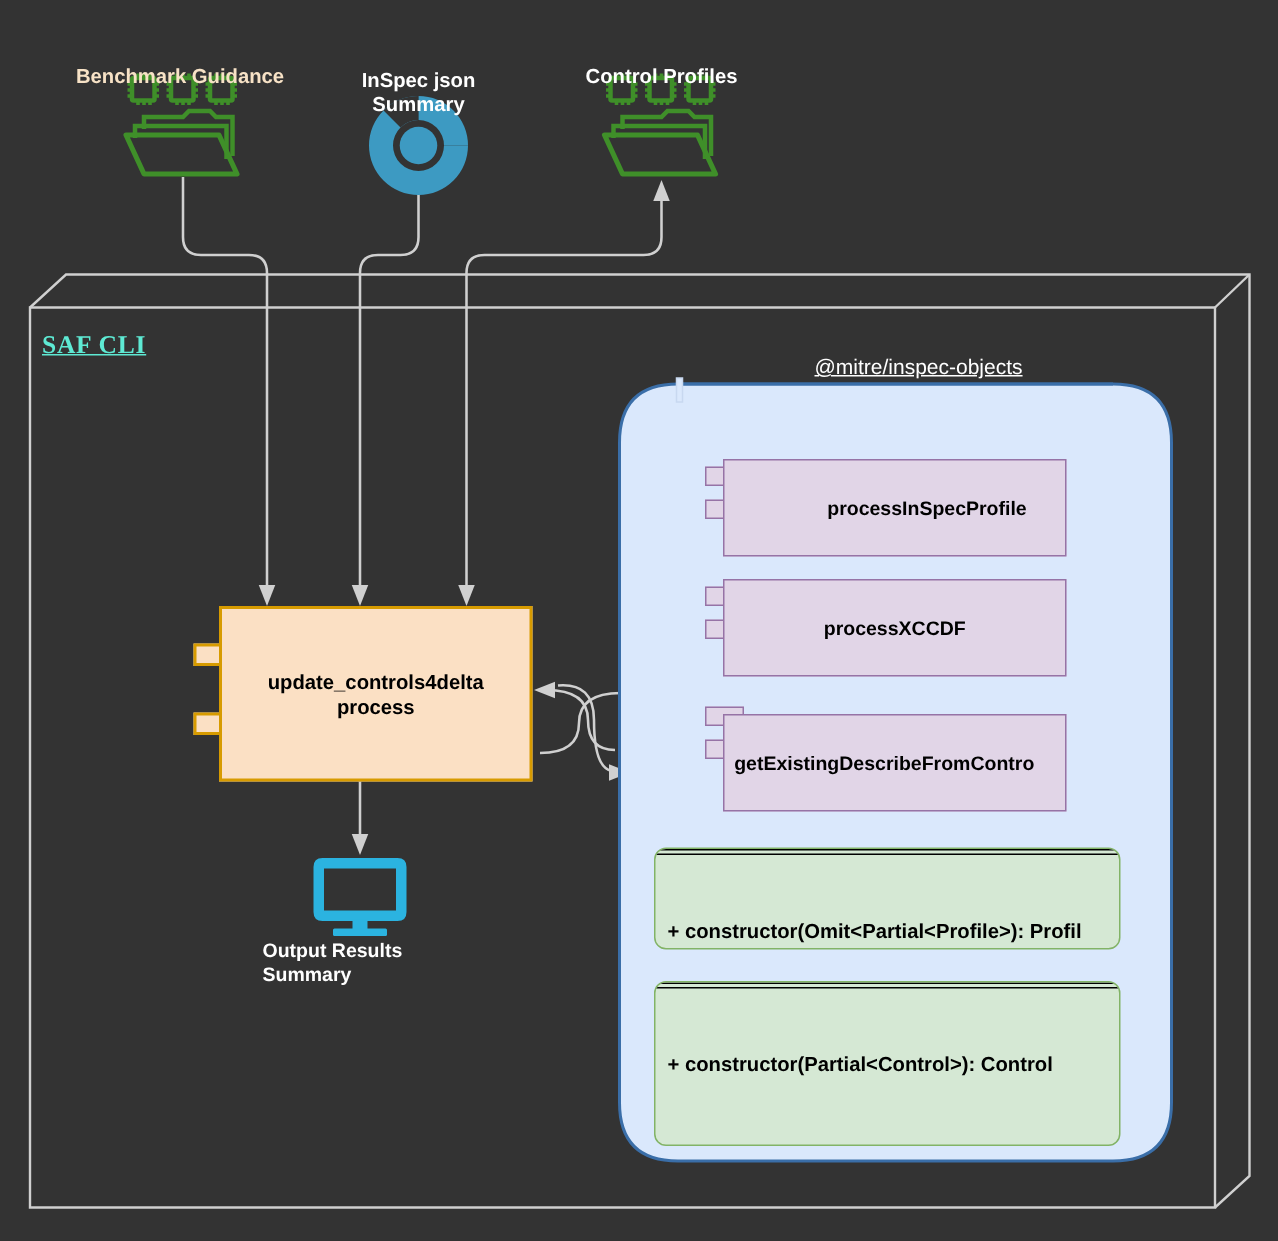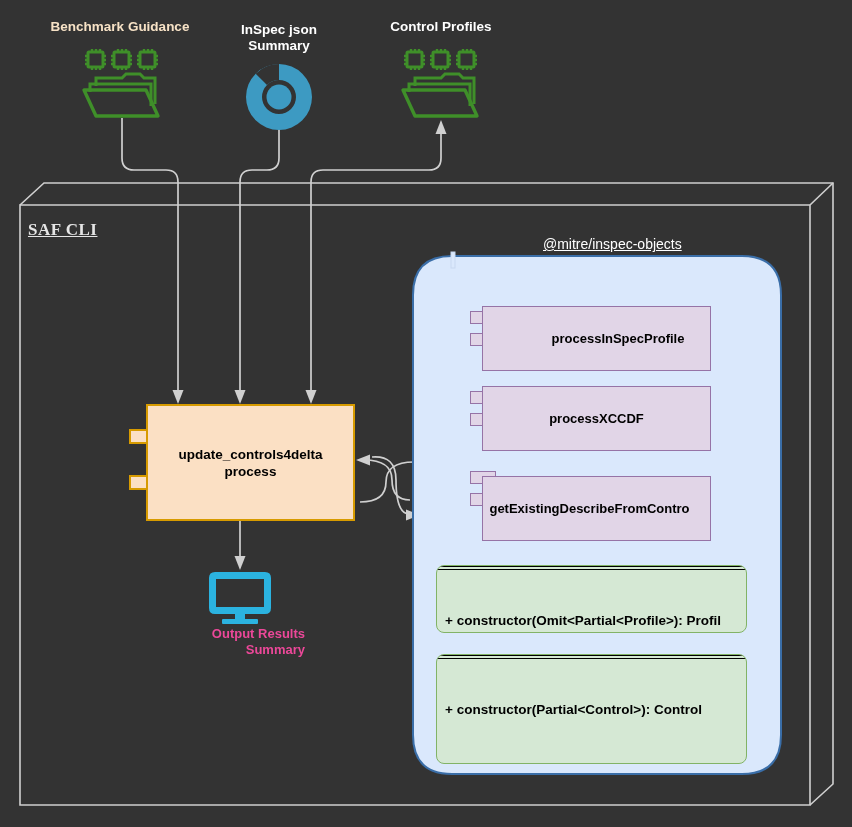--- a/index.html
+++ b/index.html
@@ -22,6 +22,7 @@
     color:#ffffff;
     letter-spacing:0px;
     white-space:pre-line;
+    margin-top:24px;
   }
   .srclabel.tan{color:#f7e2c6;}
 

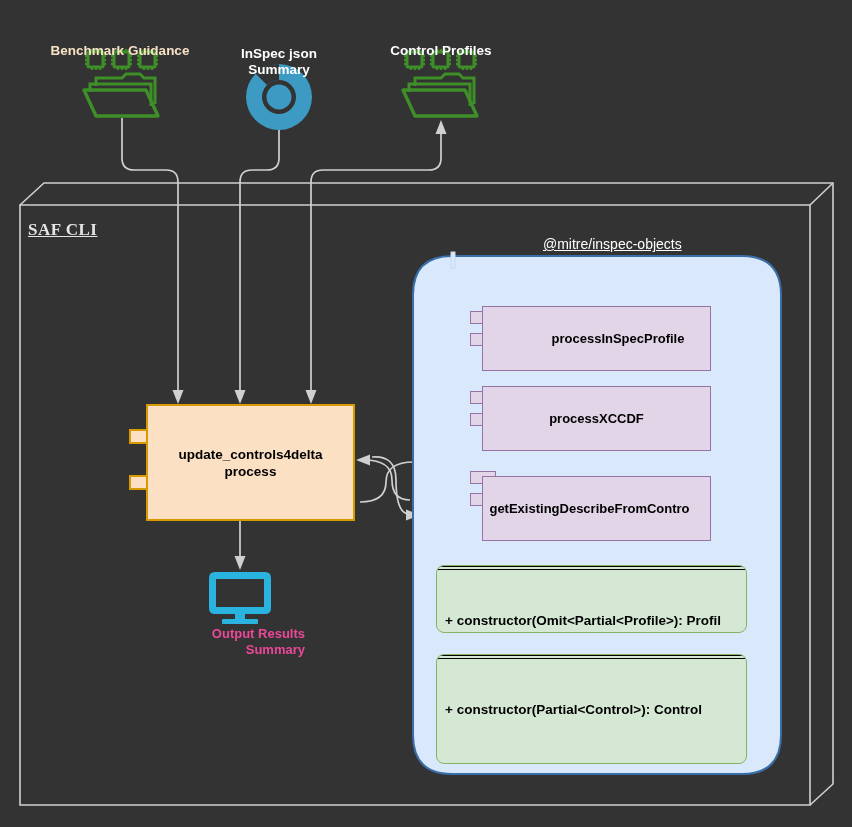--- a/index.html
+++ b/index.html
@@ -30,7 +30,7 @@
   .saf-label{
     position:absolute;
     left:28px;top:220px;
-    color:#e5e5e5;
+    color:#5eead4;
     font-family:"Liberation Serif", serif;
     font-weight:bold;
     font-size:17px;

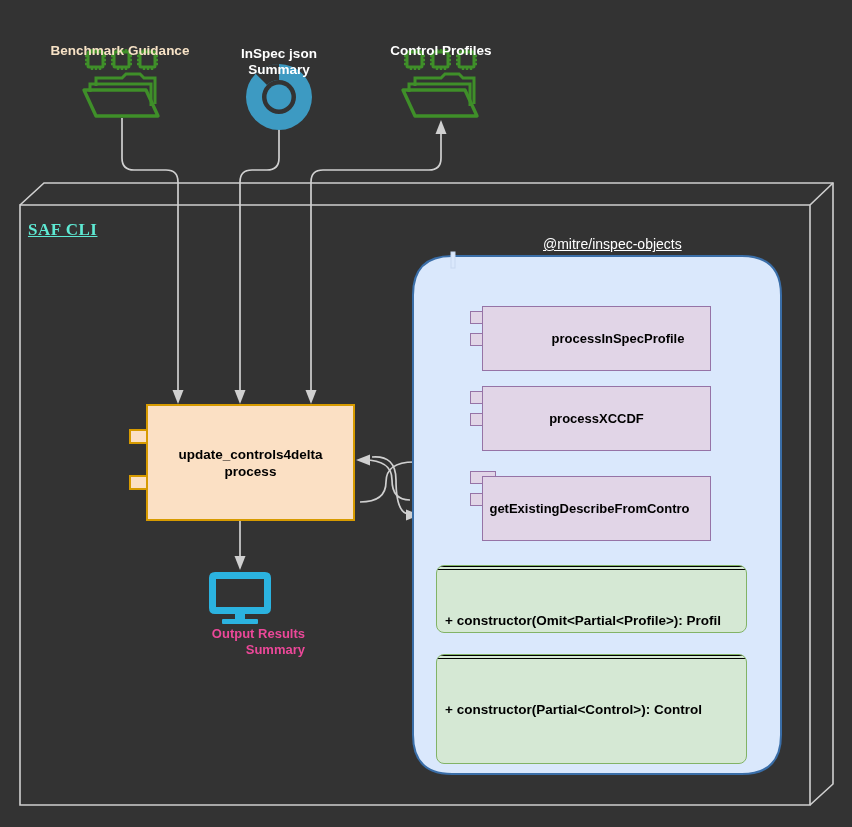--- a/index.html
+++ b/index.html
@@ -111,7 +111,7 @@
   .out-label{
     position:absolute;
     left:175px;top:626px;width:130px;
-    text-align:right;color:#ec4899;font-weight:bold;
+    text-align:left;color:#ffffff;font-weight:bold;
     font-size:13px;line-height:16px;white-space:pre-line;
   }
 </style>

